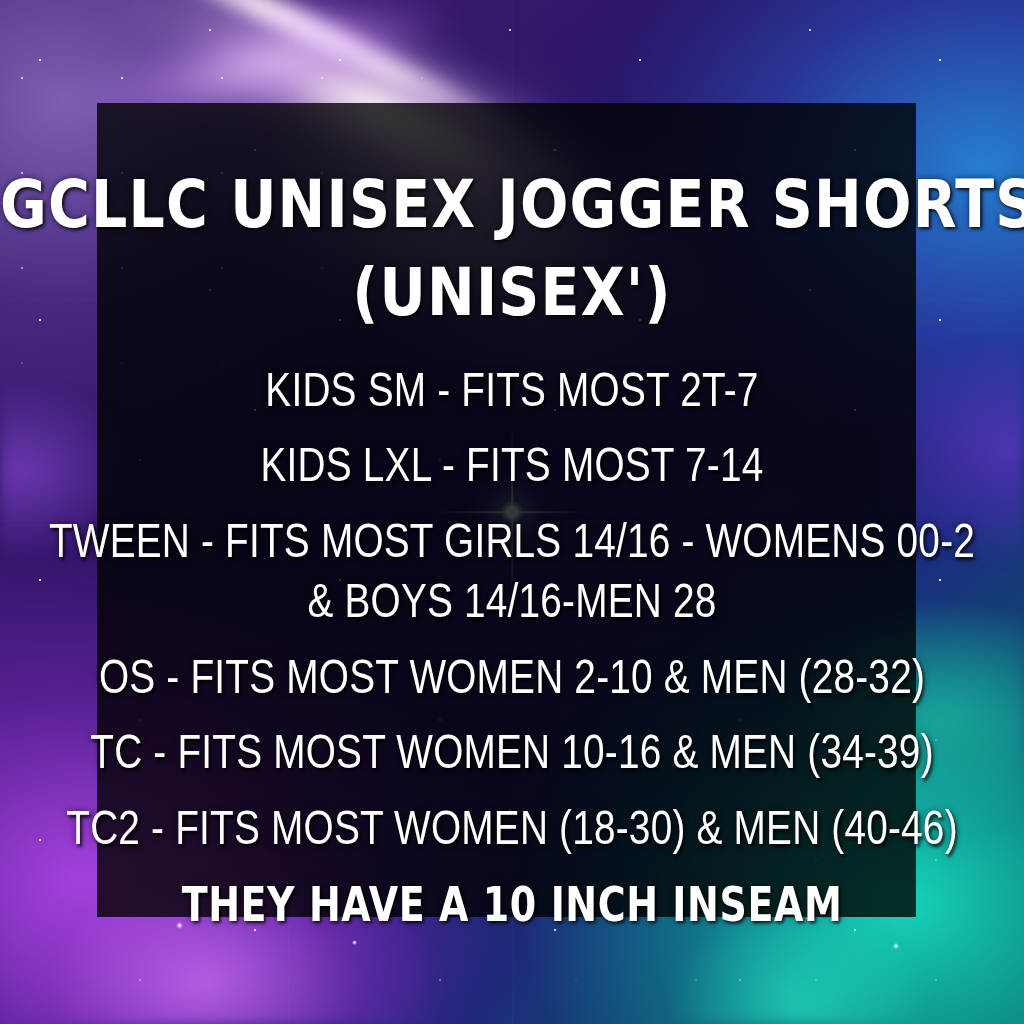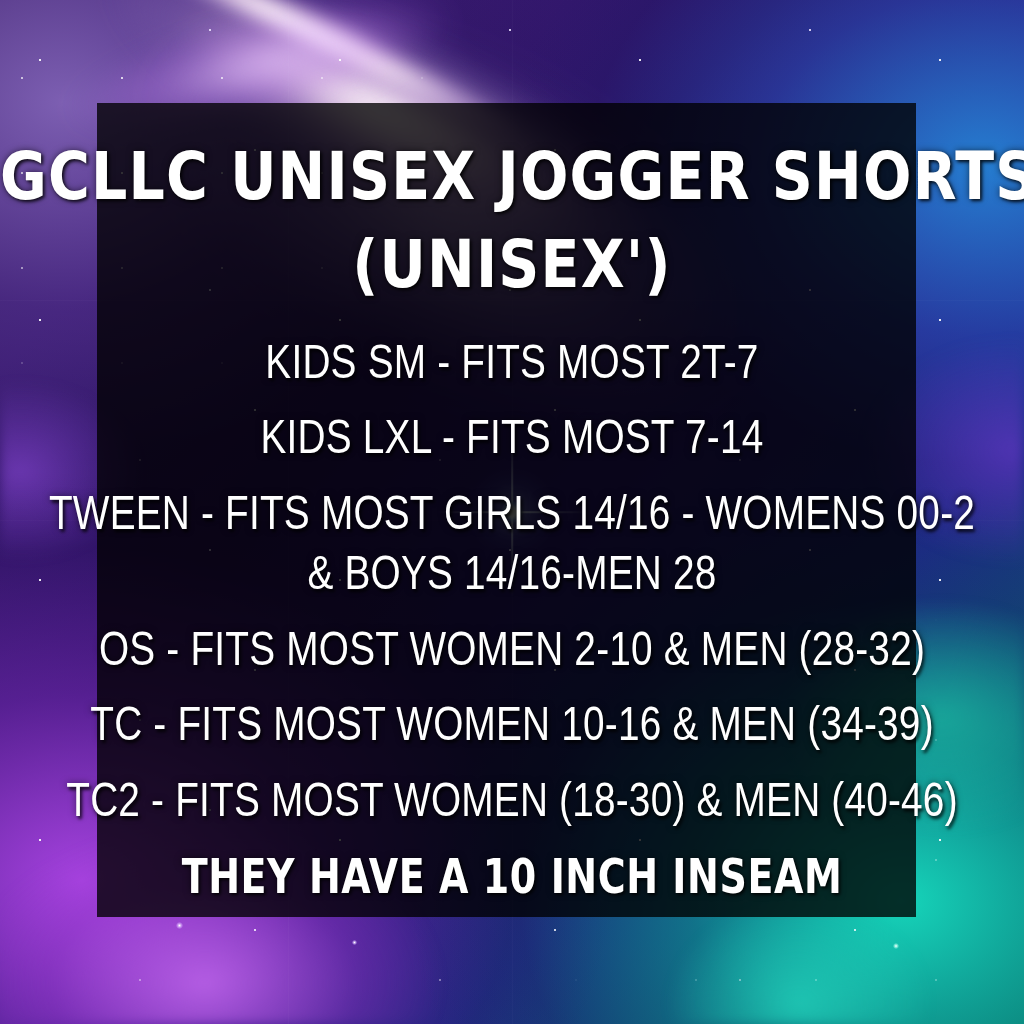--- a/index.html
+++ b/index.html
@@ -192,6 +192,7 @@
     inset: 0;
     color: #ffffff;
     text-align: center;
+    margin-top: 28px;
   }
   .line {
     position: absolute;

